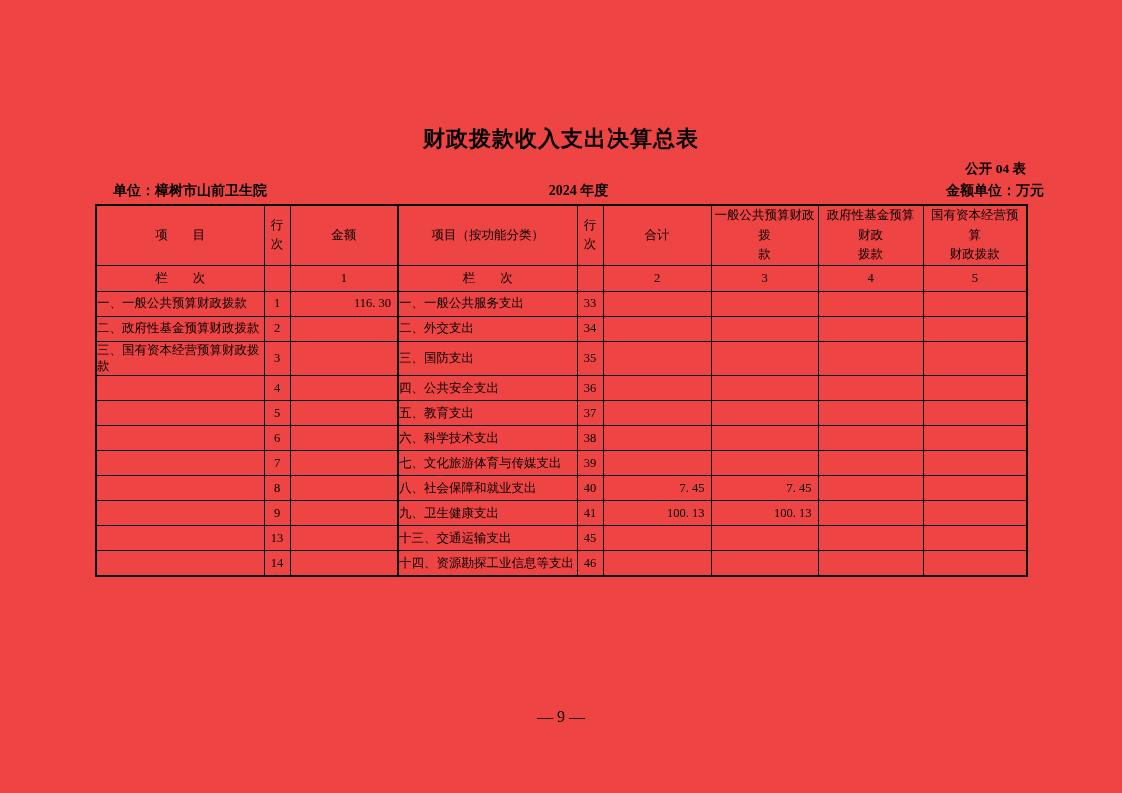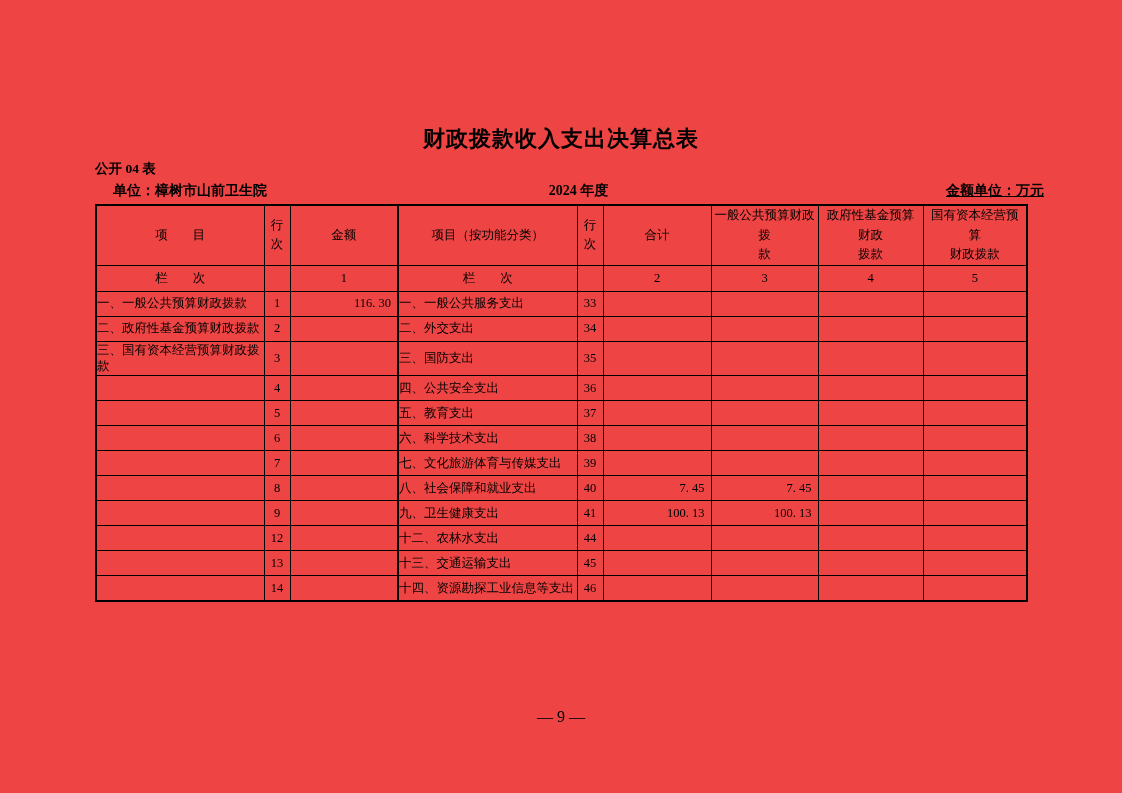--- a/index.html
+++ b/index.html
@@ -26,7 +26,7 @@
   .table-code {
     position: absolute;
     top: 160px; left: 95px; width: 931px;
-    text-align: left;
+    text-align: right;
     font-size: 13.5px;
     font-weight: bold;
   }

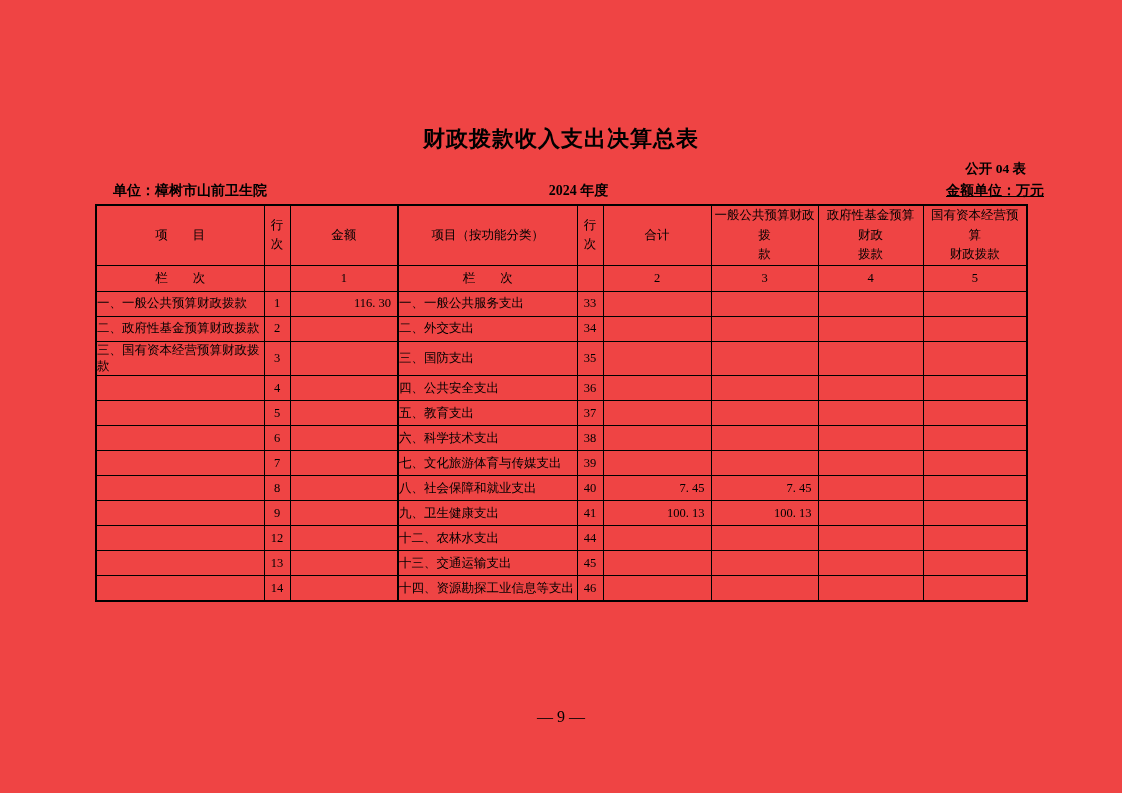--- a/index.html
+++ b/index.html
@@ -38,7 +38,7 @@
   }
   .meta-left  { position: absolute; left: 0; top: 0; }
   .meta-center{ position: absolute; left: 0; top: 0; width: 100%; text-align: center; }
-  .meta-right { position: absolute; right: 0; top: 0; text-decoration: underline; }
+  .meta-right { position: absolute; right: 0; top: 0; }
   table.main-table {
     position: absolute;
     top: 204px; left: 95px;

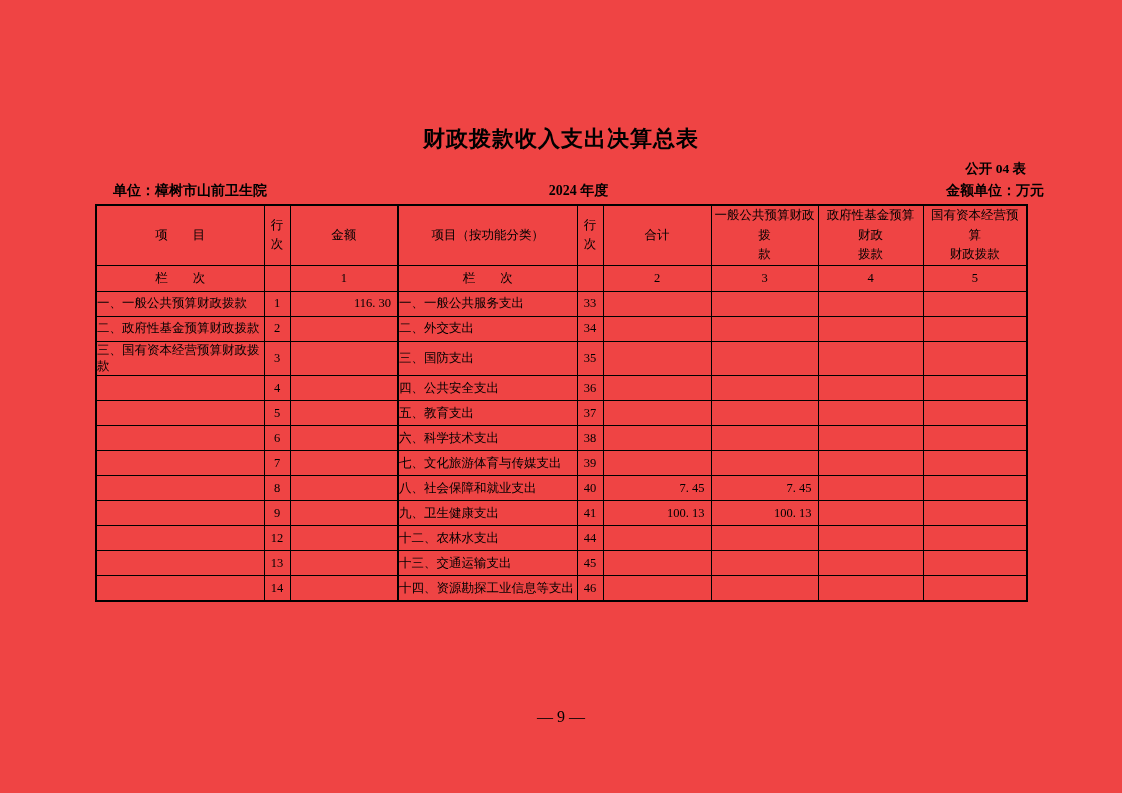--- a/index.html
+++ b/index.html
@@ -229,17 +229,6 @@
     </tr>
     <tr class="r">
       <td class="item"></td>
-      <td class="c">12</td>
-      <td class="num"></td>
-      <td class="item divL">十二、农林水支出</td>
-      <td class="c">44</td>
-      <td class="num"></td>
-      <td class="num"></td>
-      <td class="num"></td>
-      <td class="num"></td>
-    </tr>
-    <tr class="r">
-      <td class="item"></td>
       <td class="c">13</td>
       <td class="num"></td>
       <td class="item divL">十三、交通运输支出</td>

